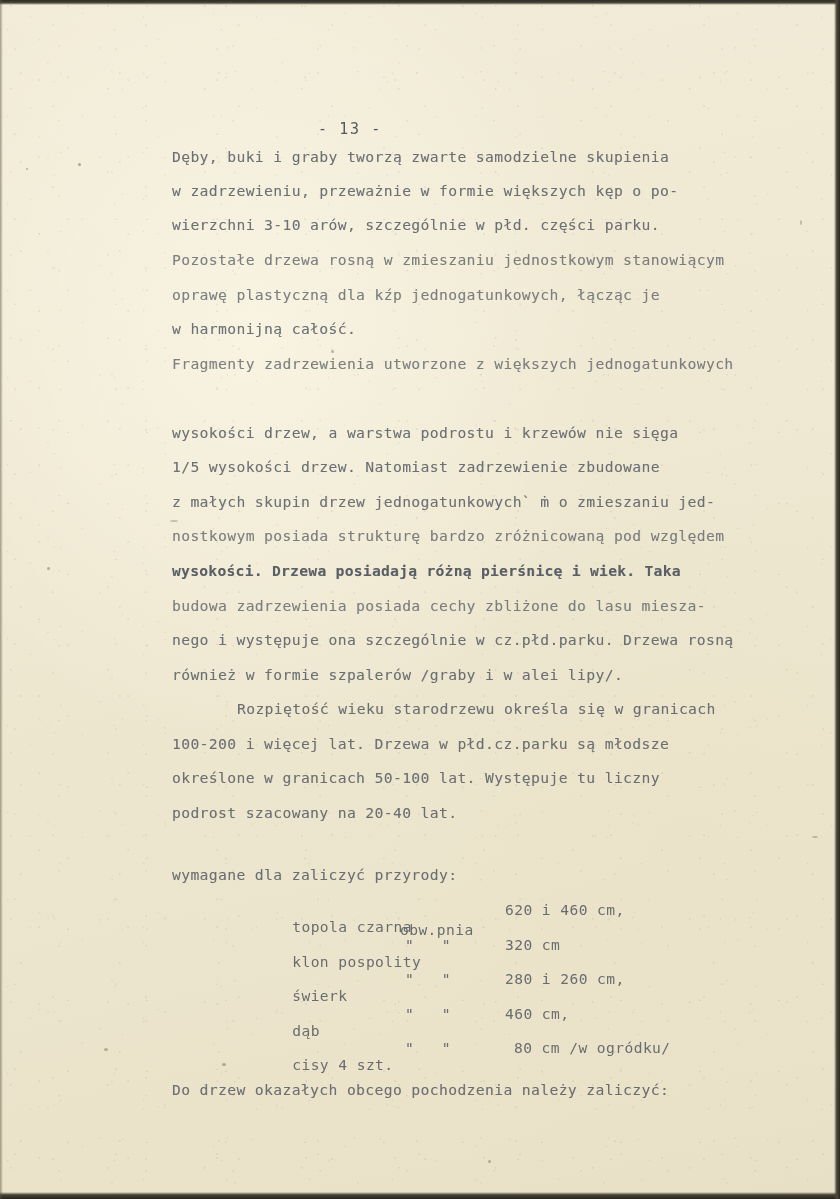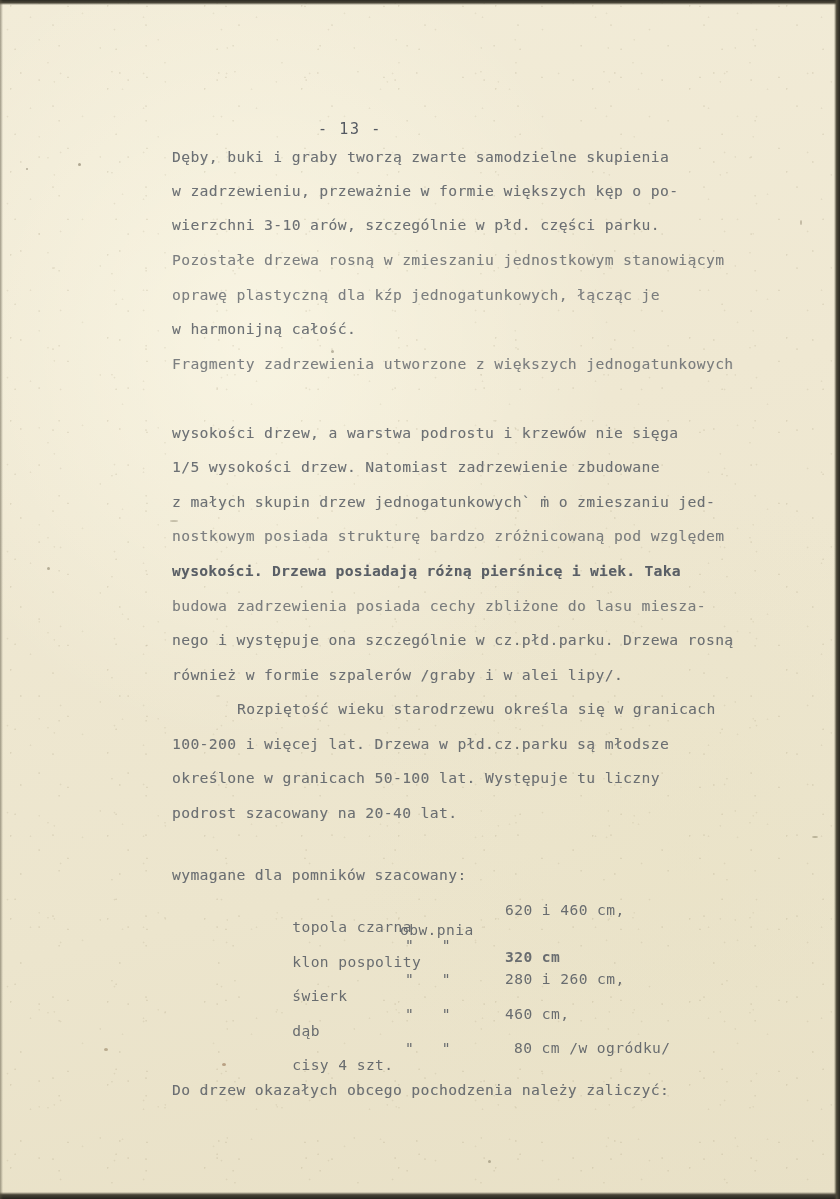--- a/index.html
+++ b/index.html
@@ -147,7 +147,7 @@
     <div class="ln flush w-mid" style="top:735px;">100-200 i więcej lat. Drzewa w płd.cz.parku są młodsze</div>
     <div class="ln flush w-mid" style="top:769px;">określone w granicach 50-100 lat. Występuje tu liczny</div>
     <div class="ln flush w-mid" style="top:804px;">podrost szacowany na 20-40 lat.</div>
-    <div class="ln flush w-mid" style="top:866px; left:172px;">wymagane dla pomników szacowany:</div>
+    <div class="ln flush w-mid" style="top:866px; left:172px;">wymagane dla zaliczyć przyrody:</div>
 
     
     <div style="position:absolute; top:901px; left:237px;">

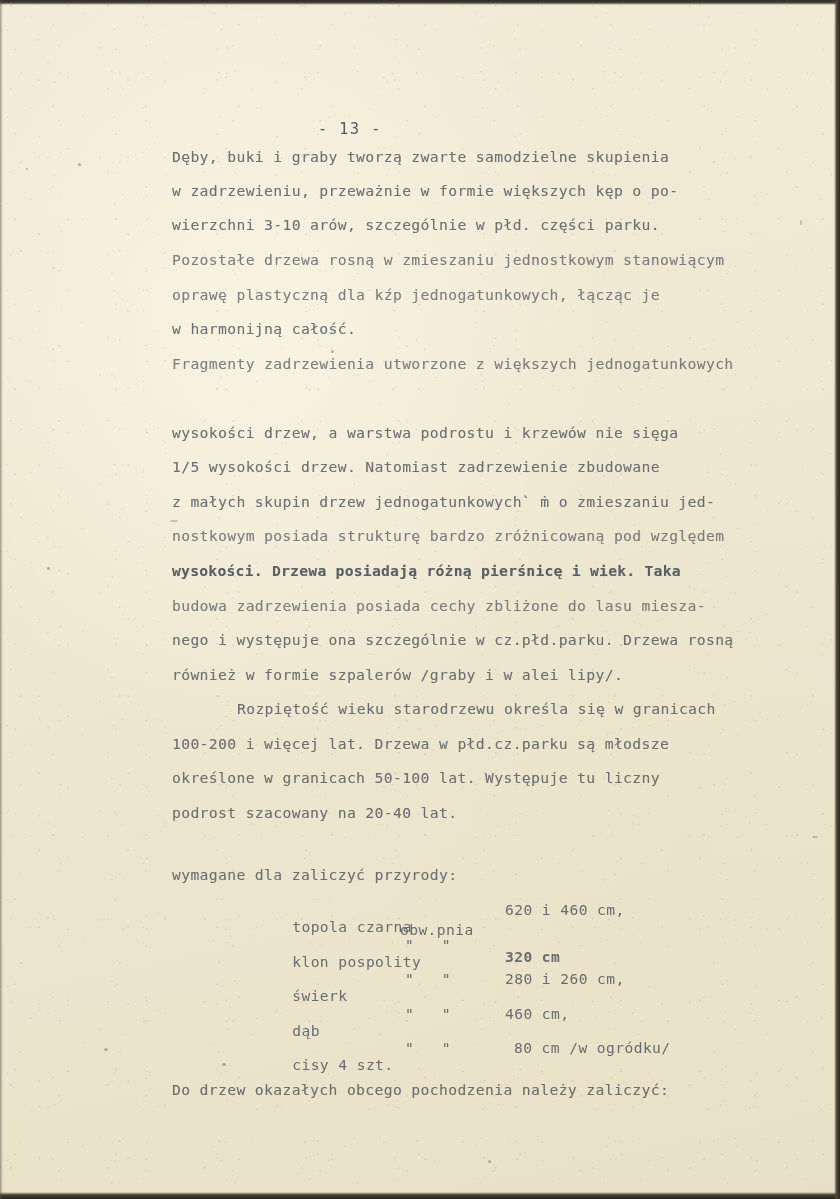--- a/index.html
+++ b/index.html
@@ -159,7 +159,7 @@
     <div style="position:absolute; top:936px; left:237px;">
       <span class="w-mid">klon pospolity</span>
       <span class="w-mid" style="position:absolute; left:168px; top:0;">"   "</span>
-      <span class="w-mid" style="position:absolute; left:268px; top:12px;font-weight:bold;">320 cm</span>
+      <span class="w-mid" style="position:absolute; left:268px; top:0;">320 cm</span>
     </div>
 
     <div style="position:absolute; top:970px; left:237px;">

